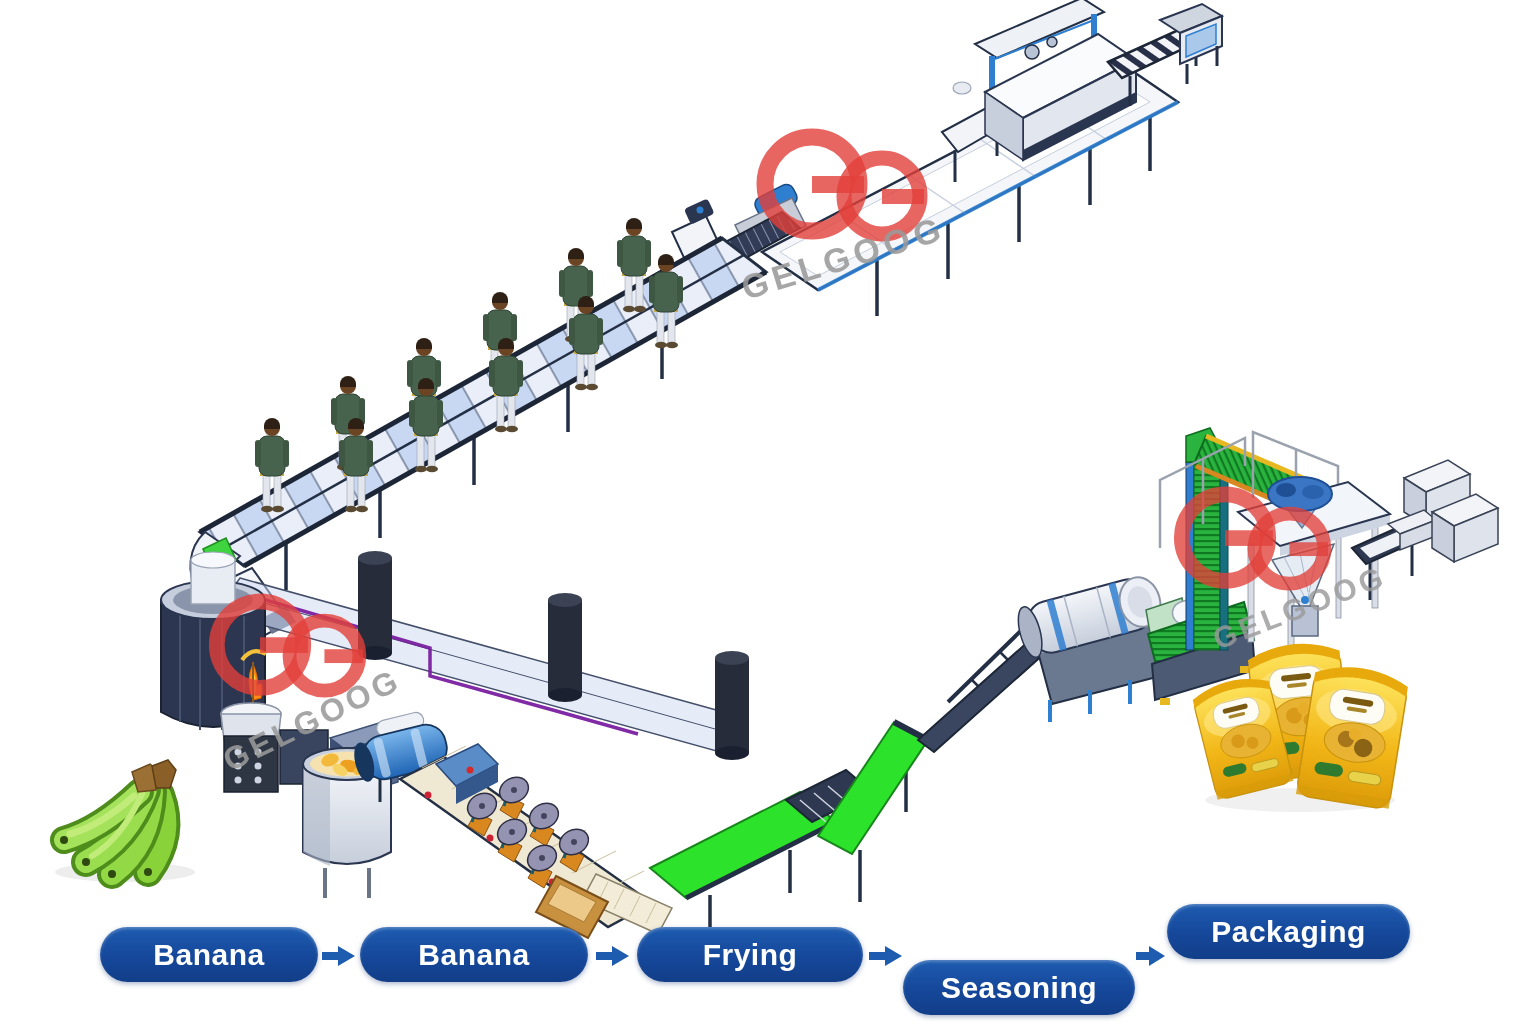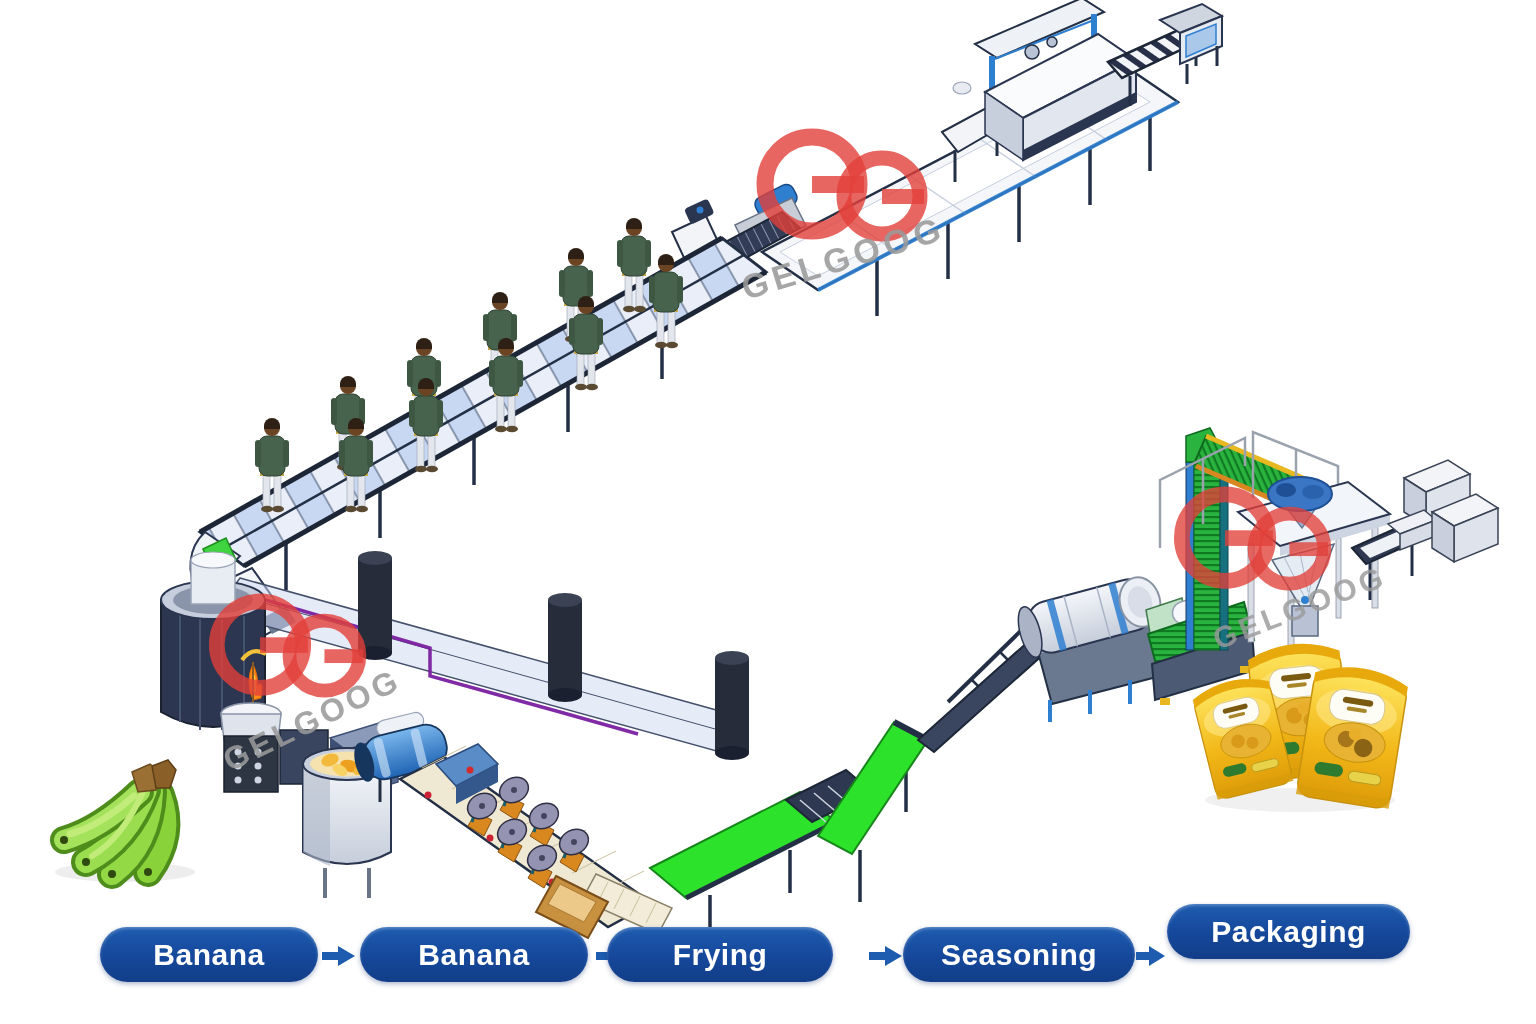--- a/index.html
+++ b/index.html
@@ -562,7 +562,7 @@
         <polygon points="16,2 33,12 16,22" fill="#1d5cae"></polygon>
       </svg>
 </div>
-<div class="pill" style="left:607px;top:927px;width:226px;">
+<div class="pill" style="left:637px;top:927px;width:226px;">
   <span>Frying</span>
 </div>
 <div class="arrow" style="left:869px;">

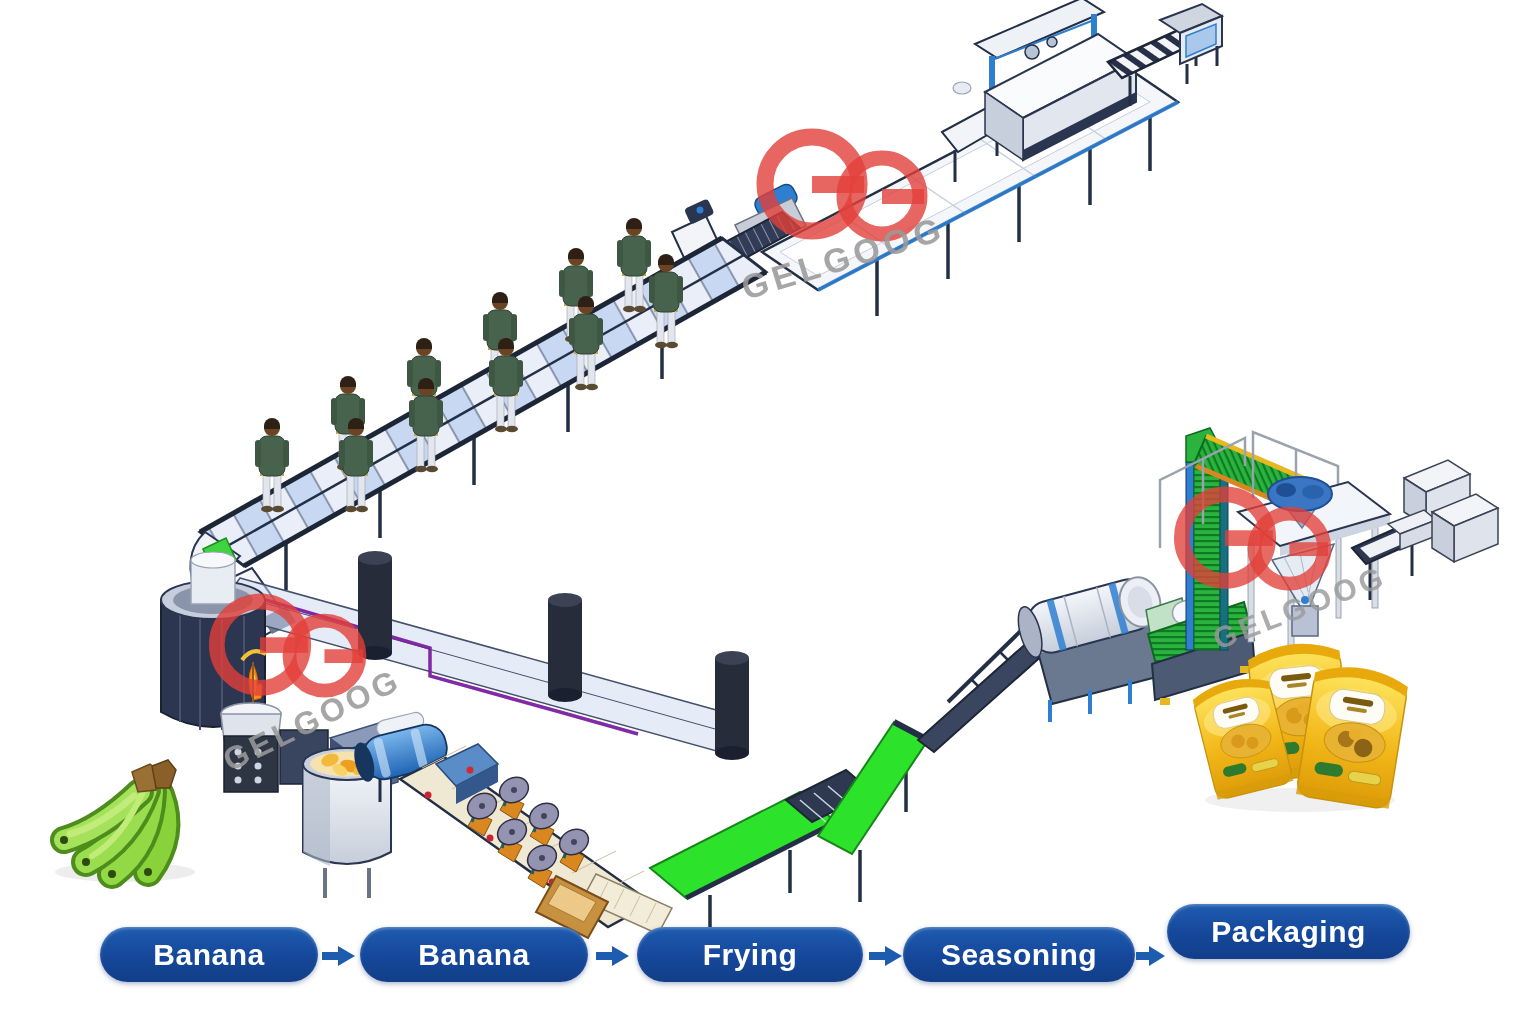--- a/index.html
+++ b/index.html
@@ -571,7 +571,7 @@
         <polygon points="16,2 33,12 16,22" fill="#1d5cae"></polygon>
       </svg>
 </div>
-<div class="pill" style="left:903px;top:927px;width:232px;">
+<div class="pill" style="left:903px;top:960px;width:232px;">
   <span>Seasoning</span>
 </div>
 <div class="arrow" style="left:1136px;">

